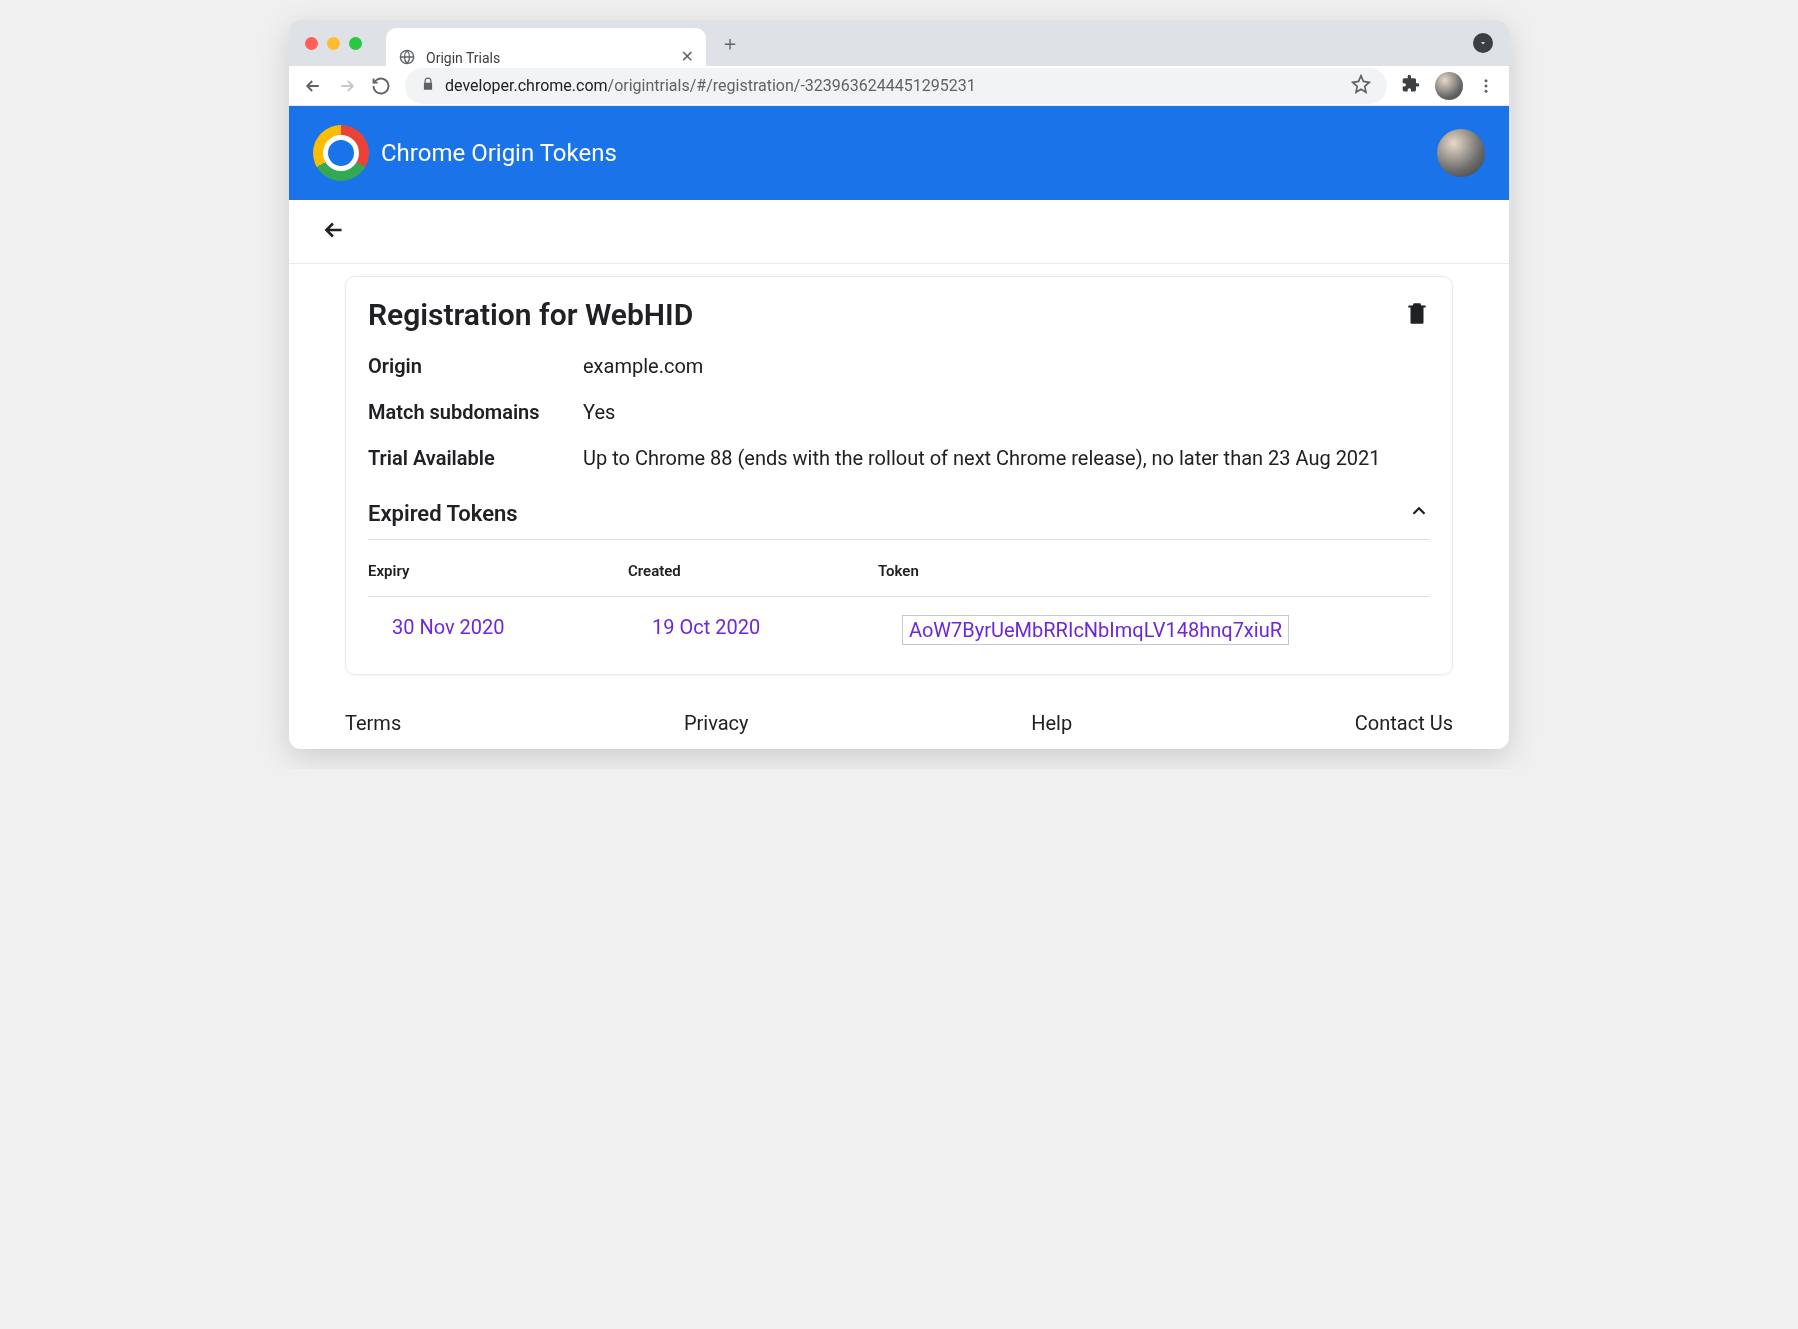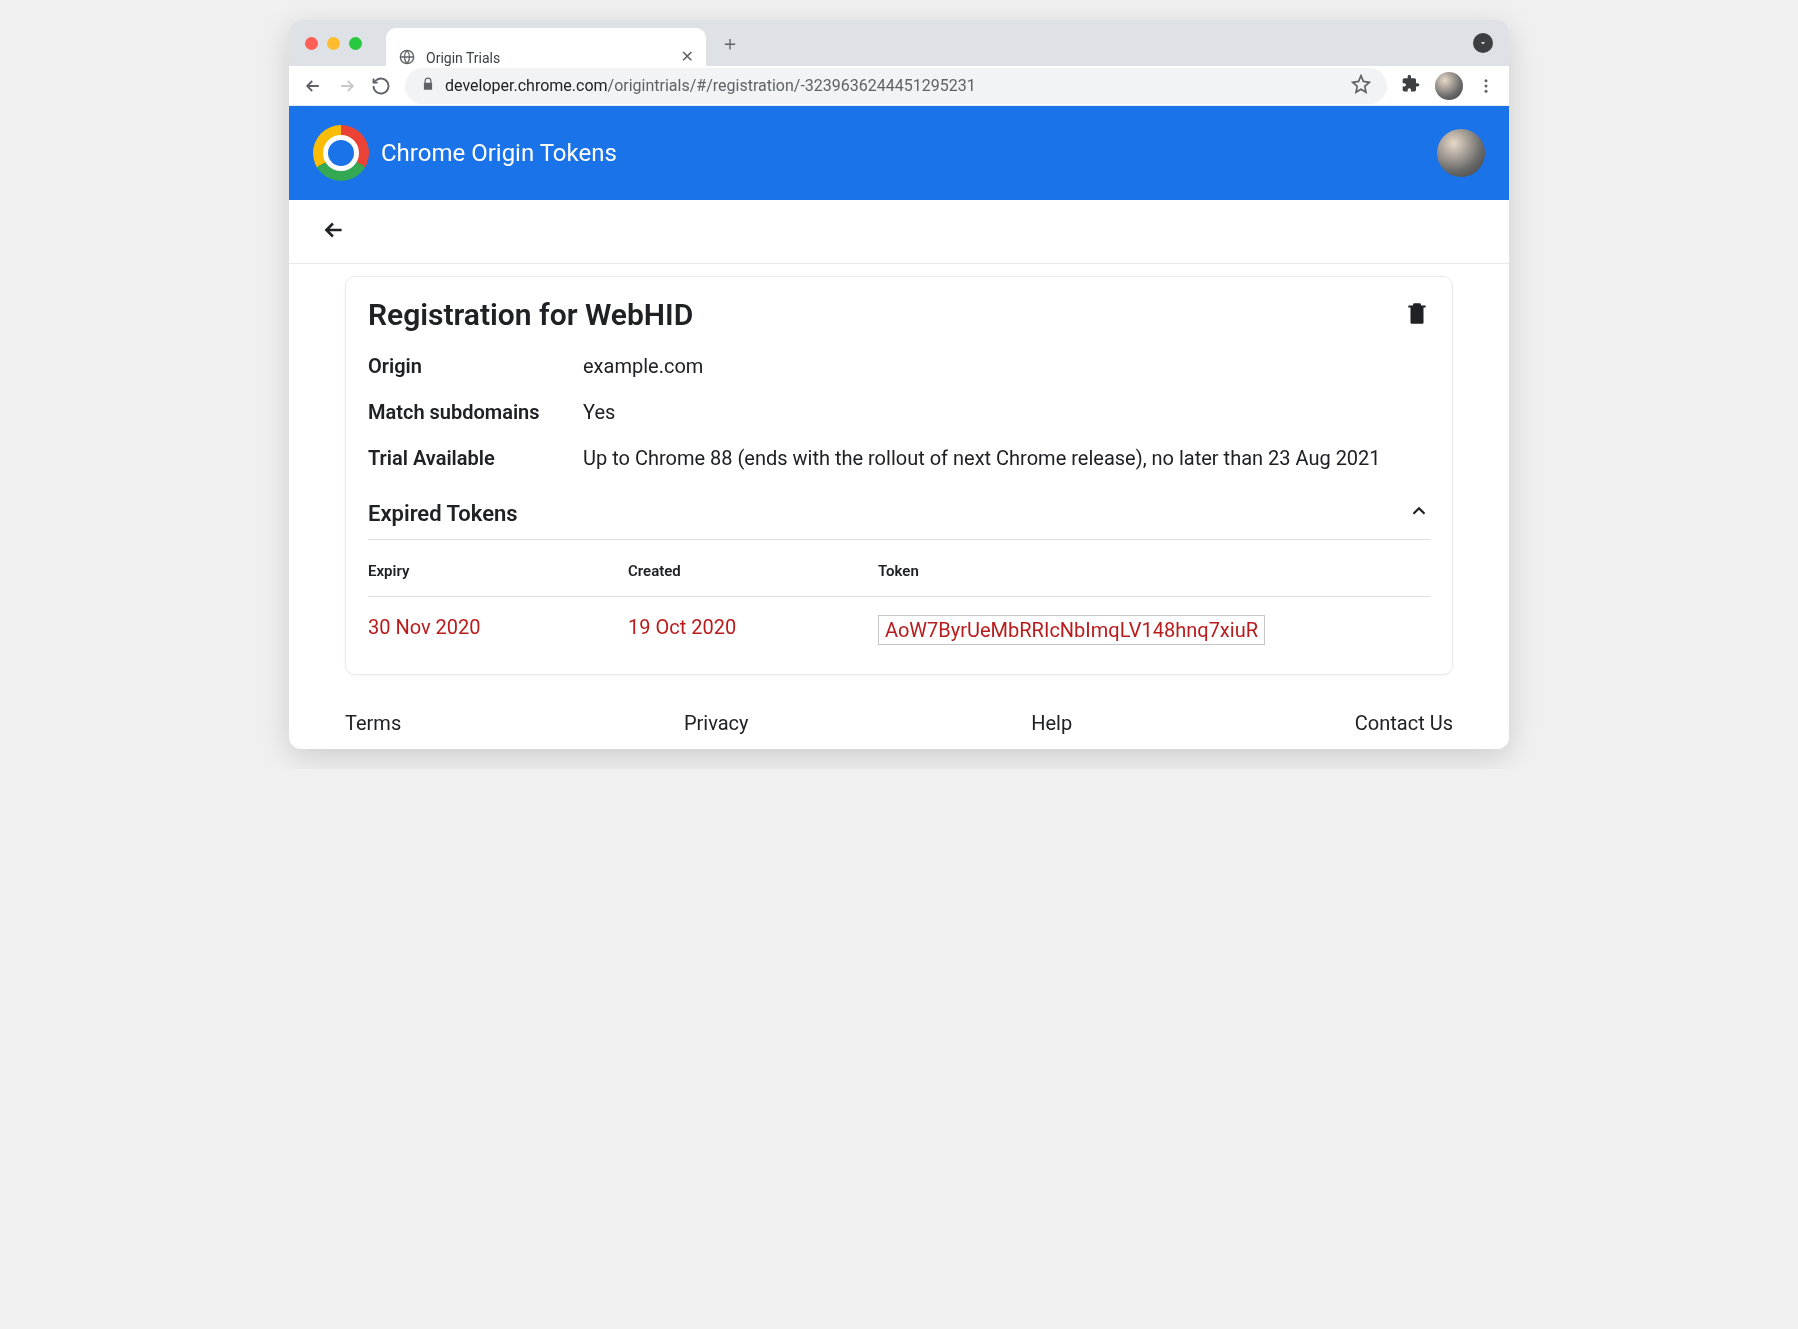--- a/index.html
+++ b/index.html
@@ -159,7 +159,7 @@
   .table-head .col2{width:250px;}
   .table-head .col3{flex:1;}
   .table-row {
-    display:flex; padding:18px 0 0 0; font-size:20px; color:#b91c1c;
+    display:flex; padding:18px 0 0 0; font-size:20px; color:#6d28d9;margin-left:24px;
   }
   .table-row .col1{width:260px;}
   .table-row .col2{width:250px;}

